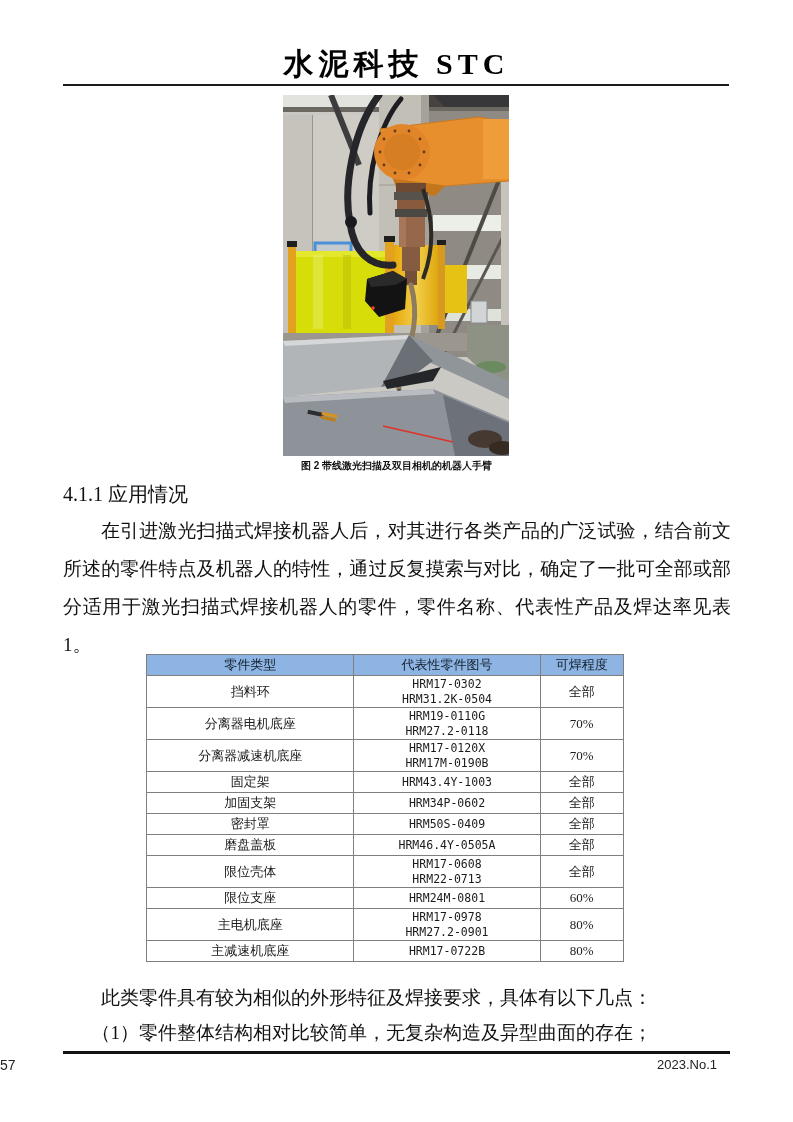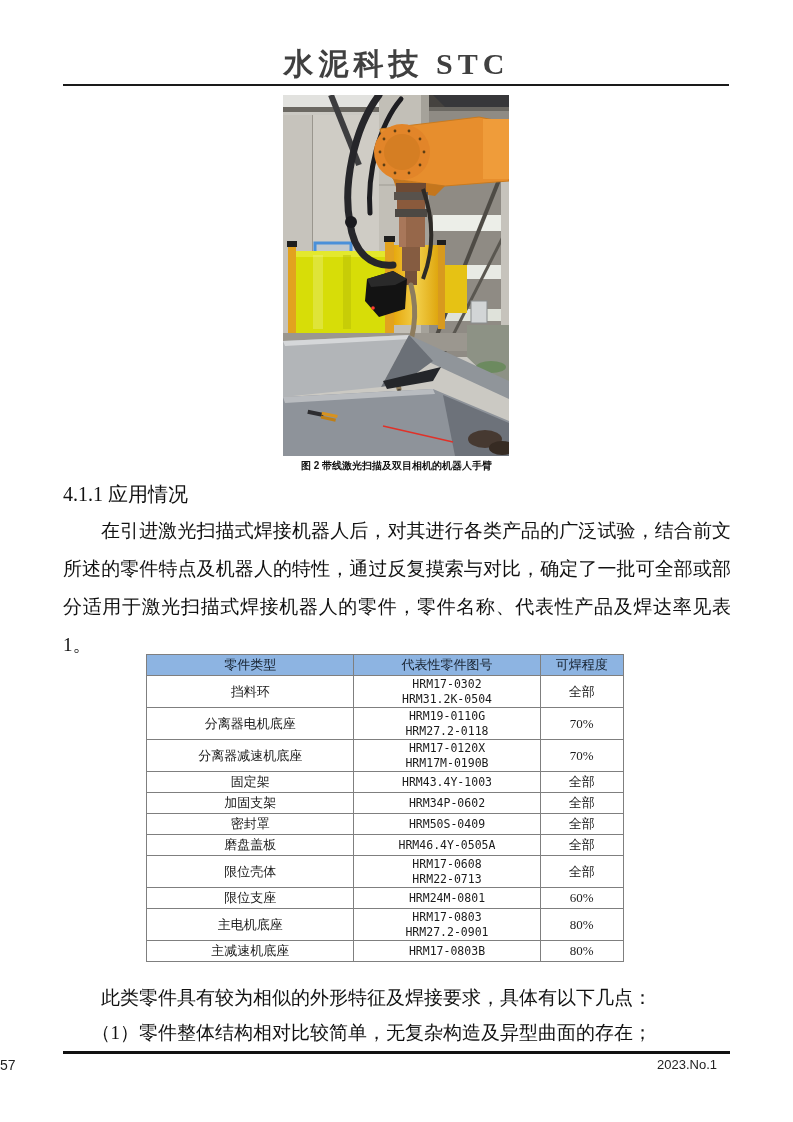--- a/index.html
+++ b/index.html
@@ -17,7 +17,7 @@
     text-align: center;
     font-size: 30px; letter-spacing: 5px; font-weight: 600;
     font-family: "Liberation Serif", "DejaVu Serif", serif;
-    color: #404040;
+    color: #000000;
   }
   .header-rule {
     position: absolute; top: 84px; left: 63px; width: 666px; height: 2px;

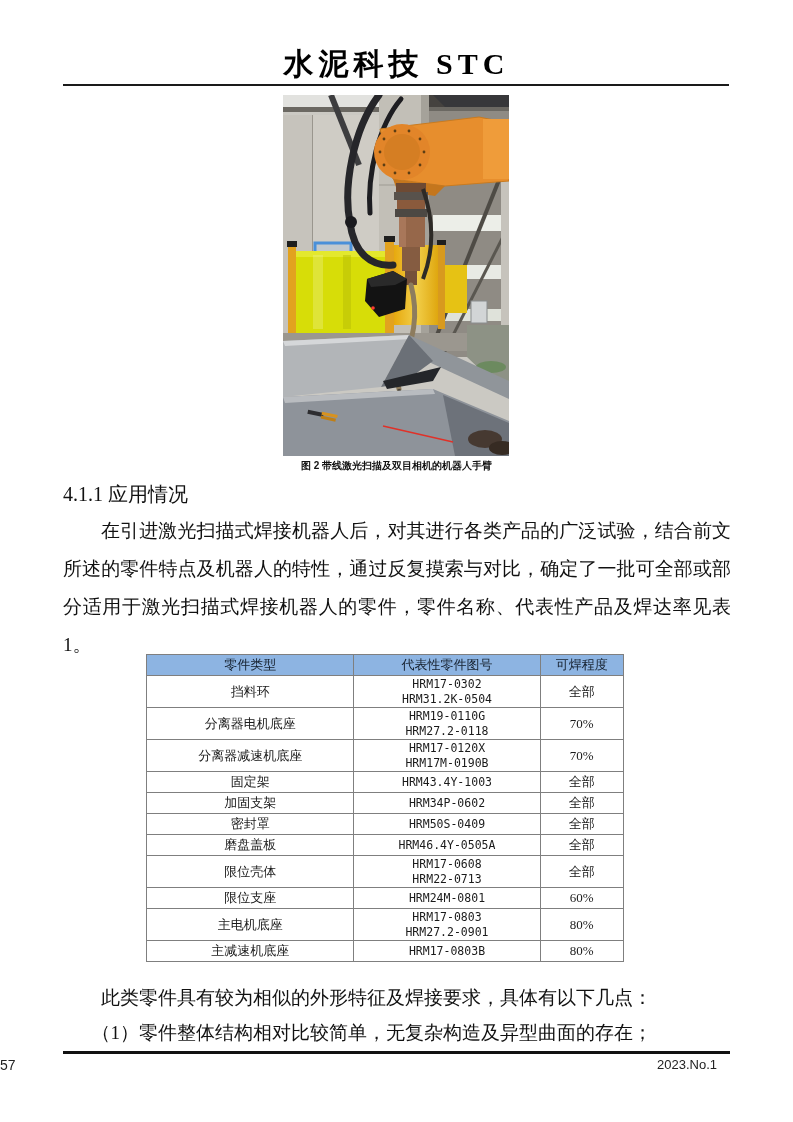--- a/index.html
+++ b/index.html
@@ -306,7 +306,7 @@
         <tr>
           <td class="c-type">主电机底座</td>
           <td class="c-code">
-            <div class="code-line">HRM17-0803</div>
+            <div class="code-line">HRM17-0978</div>
             <div class="code-line">HRM27.2-0901</div>
           </td>
           <td class="c-weld">80%</td>

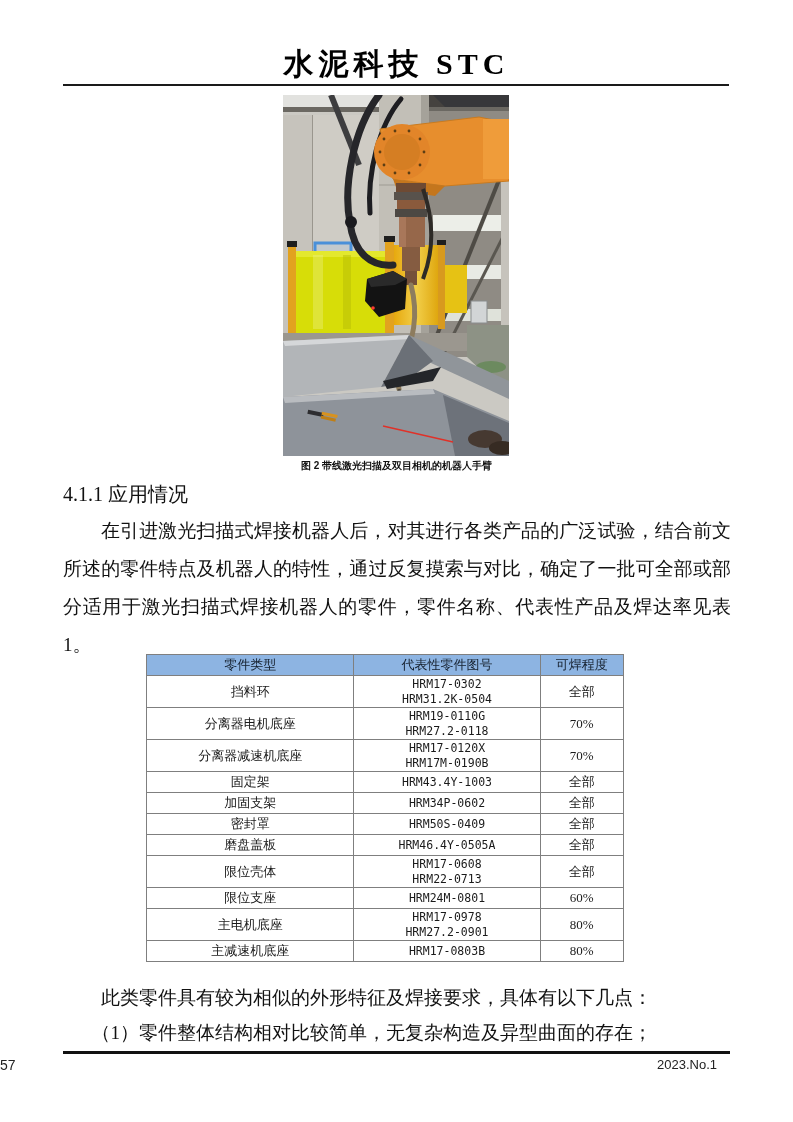--- a/index.html
+++ b/index.html
@@ -314,7 +314,7 @@
         <tr>
           <td class="c-type">主减速机底座</td>
           <td class="c-code single">
-            <div class="code-line">HRM17-0803B</div>
+            <div class="code-line">HRM17-0722B</div>
           </td>
           <td class="c-weld">80%</td>
         </tr>

